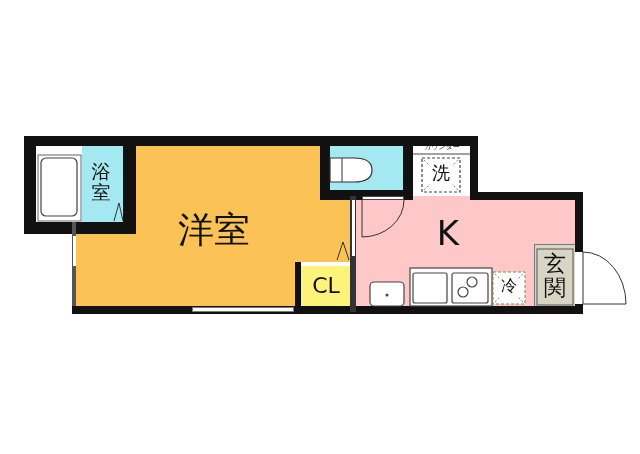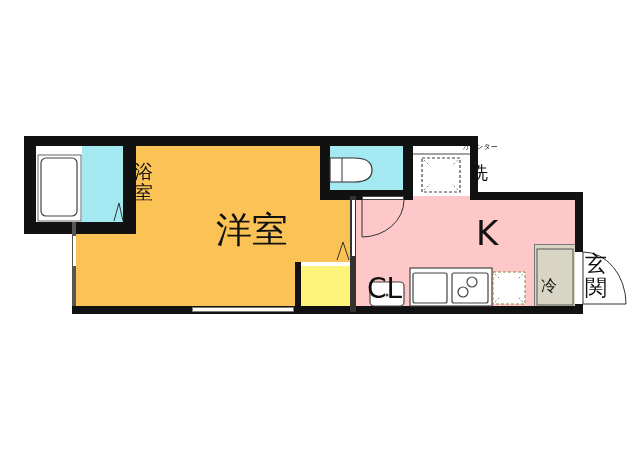--- a/index.html
+++ b/index.html
@@ -6,7 +6,7 @@
   body{width:640px;height:454px;position:relative;overflow:hidden;font-family:"DejaVu Sans","Liberation Sans",sans-serif;}
   .abs{position:absolute;box-sizing:border-box;}
   .wall{position:absolute;background:#111;}
-  .lbl{position:absolute;color:#111;line-height:1;padding-left:48px;}
+  .lbl{position:absolute;color:#111;text-align:center;line-height:1;}
   svg{position:absolute;left:0;top:0;}
 </style>
 </head>

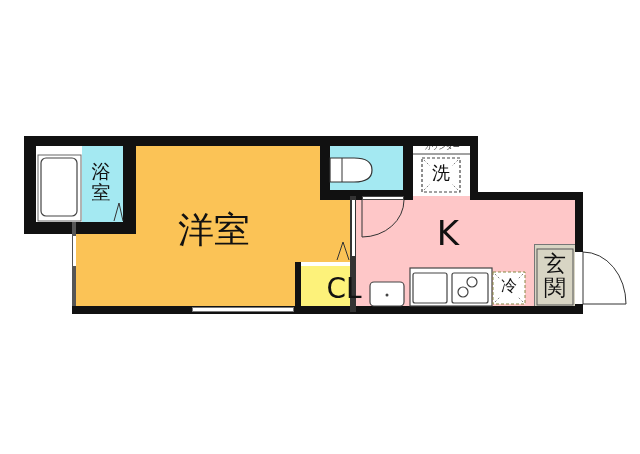--- a/index.html
+++ b/index.html
@@ -97,7 +97,7 @@
 <div class="lbl" style="left:414px;top:144px;width:56px;font-size:7px;">カウンター</div>
 <div class="lbl" style="left:422px;top:164px;width:38px;font-size:18px;">洗</div>
 <div class="lbl" style="left:428px;top:216px;width:40px;font-size:34px;">K</div>
-<div class="lbl" style="left:319px;top:275px;width:50px;font-size:28px;">CL</div>
+<div class="lbl" style="left:301px;top:275px;width:50px;font-size:22px;">CL</div>
 <div class="lbl" style="left:493px;top:278px;width:32px;font-size:16px;">冷</div>
 <div class="lbl" style="left:537px;top:253px;width:36px;font-size:22px;">
   <div>玄</div>

